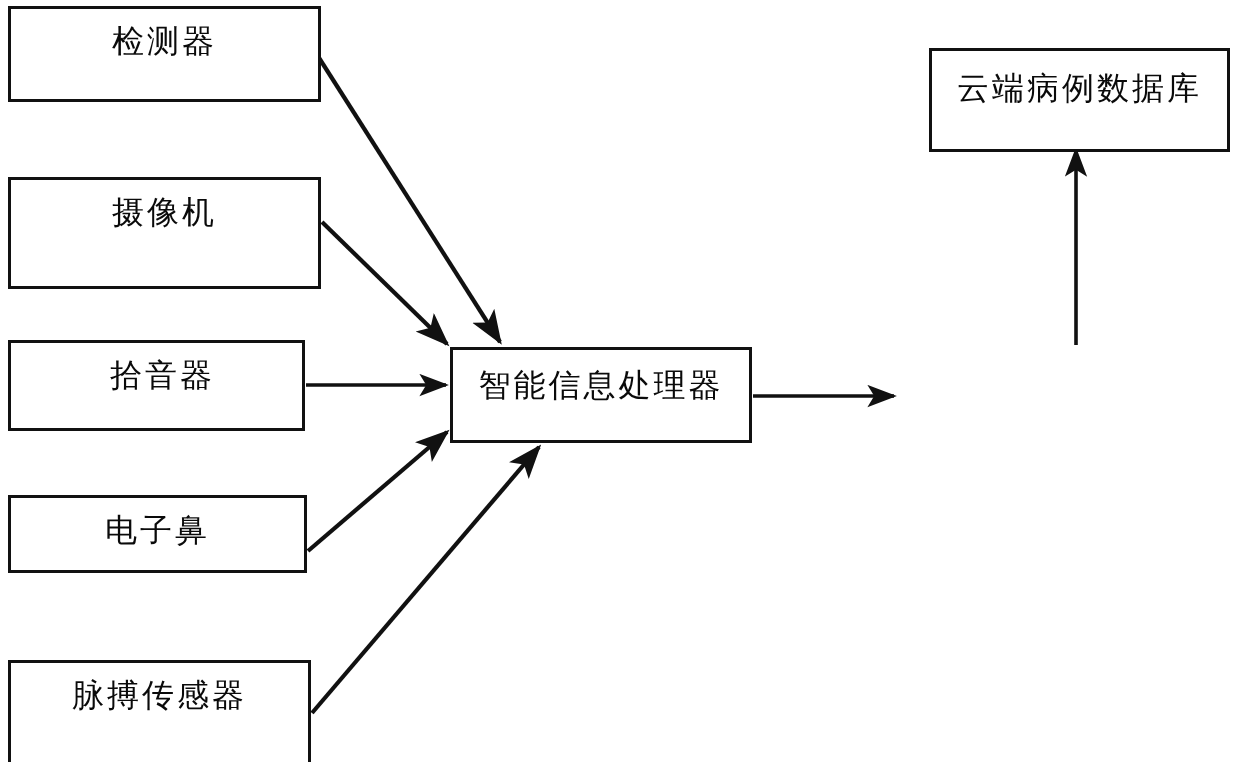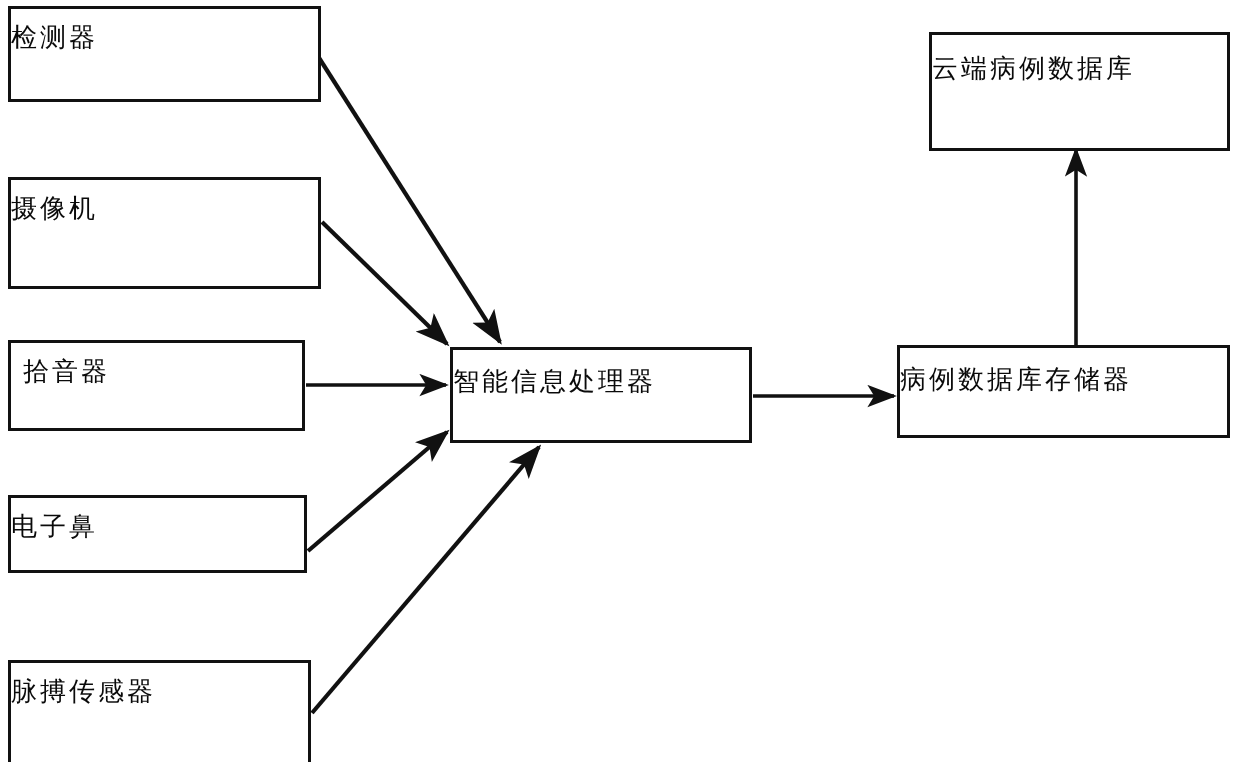--- a/index.html
+++ b/index.html
@@ -39,8 +39,9 @@
   .node-label {
     display: block;
     width: 100%;
+    text-align: center;
     font-family: "Liberation Serif", "DejaVu Serif", serif;
-    font-size: 26px;
+    font-size: 32px;
     line-height: 1.15;
     letter-spacing: 3px;
     color: #0a0a0a;

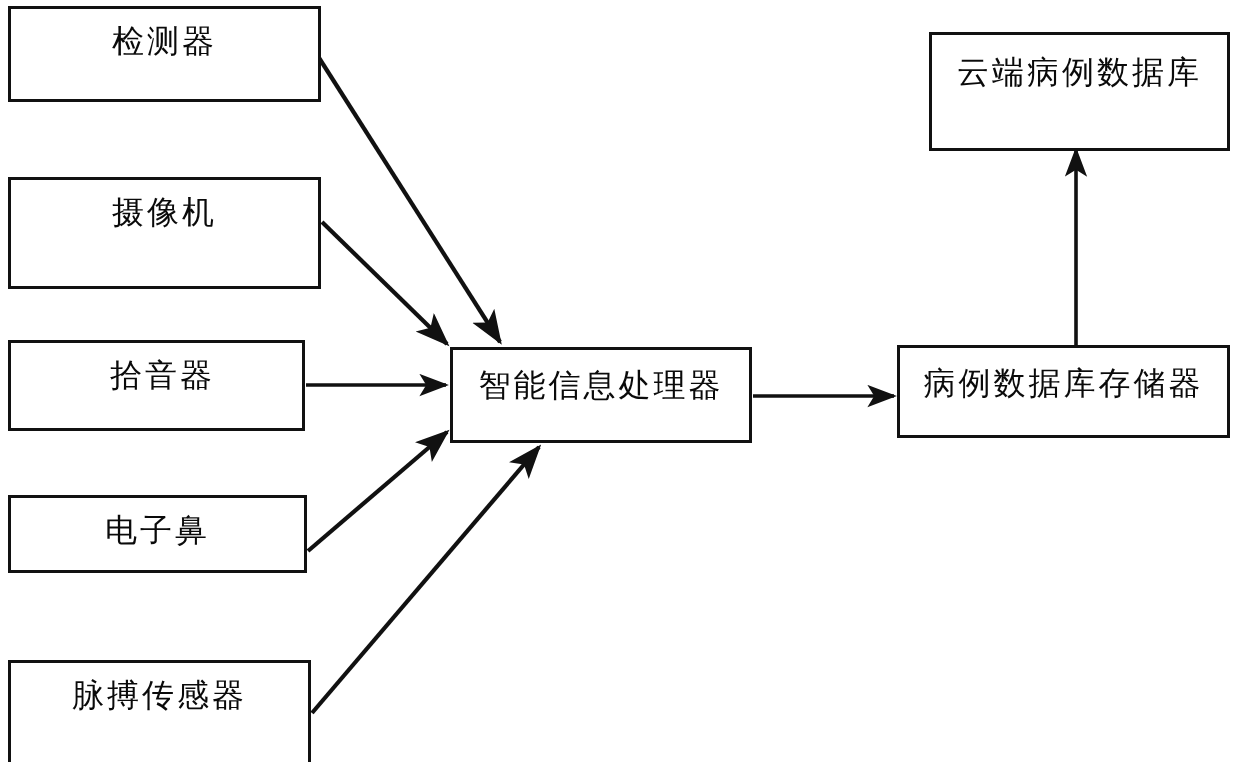--- a/index.html
+++ b/index.html
@@ -55,7 +55,7 @@
   .node.box-pulse         { left: 8px;   top: 660px;  width: 303px; height: 112px; }
   .node.box-processor     { left: 450px; top: 347px;  width: 302px; height: 96px; }
   .node.box-storage       { left: 897px; top: 345px;  width: 333px; height: 93px; }
-  .node.box-cloud         { left: 929px; top: 32px;   width: 301px; height: 119px; }
+  .node.box-cloud         { left: 929px; top: 48px;   width: 301px; height: 104px; }
   .node.box-processor .node-label { padding-top: 17px; font-family: Liberation Serif, serif; }
   .node.box-storage .node-label   { padding-top: 17px; }
   .node.box-cloud .node-label     { padding-top: 19px; }

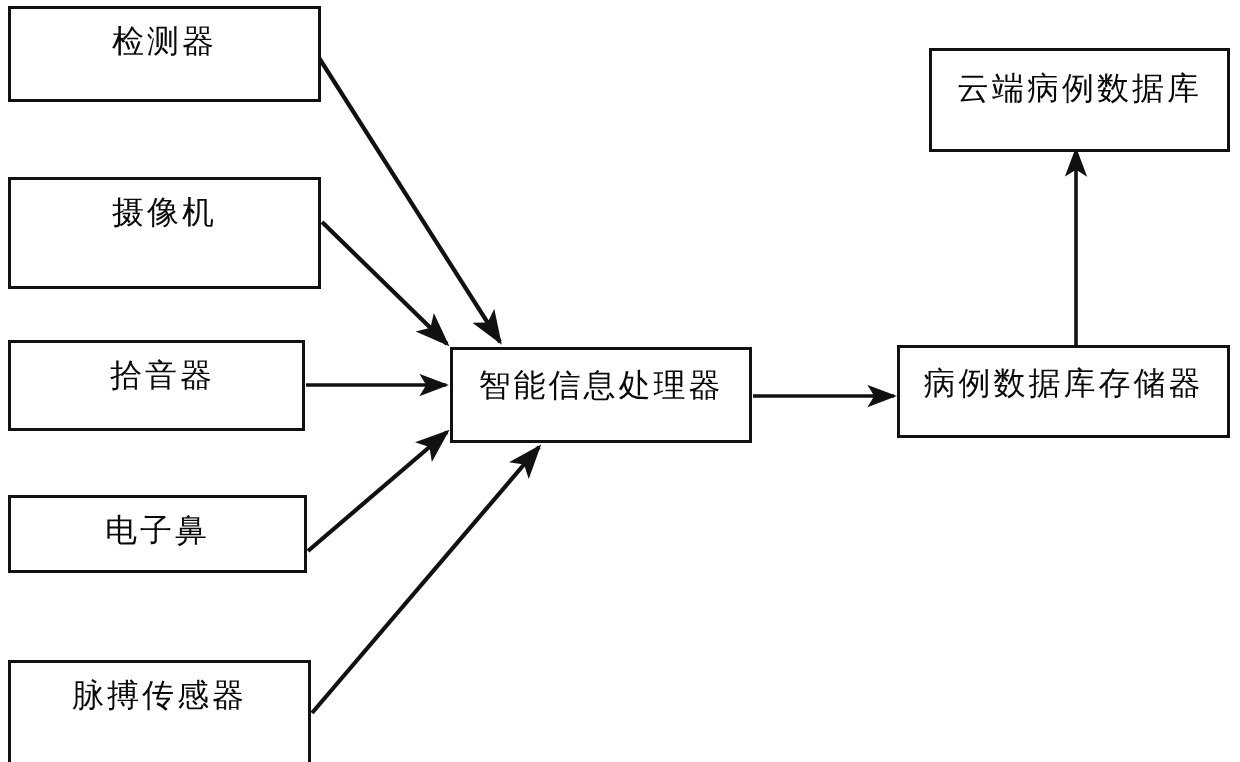--- a/index.html
+++ b/index.html
@@ -111,9 +111,6 @@
     <span class="node-label">智能信息处理器</span>
   </div>
 
-  <div class="node box-storage">
-    <span class="node-label">病例数据库存储器</span>
-  </div>
 
   <div class="node box-cloud">
     <span class="node-label">云端病例数据库</span>

